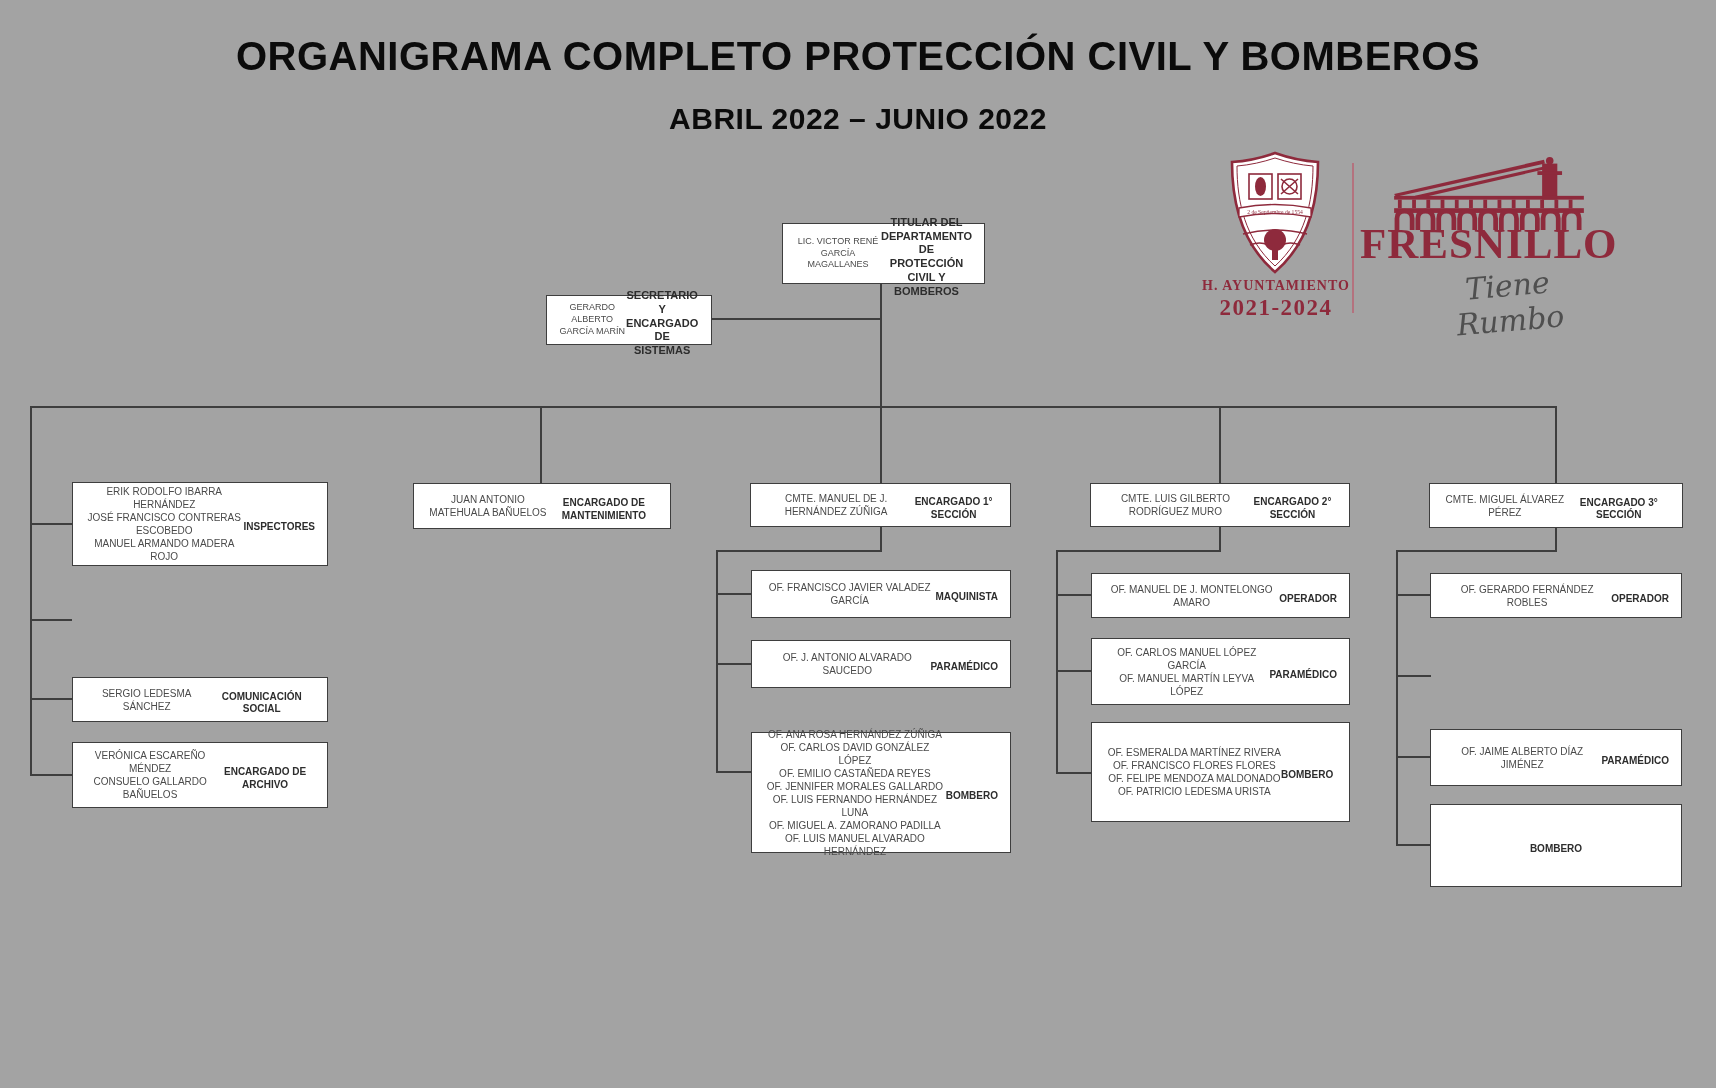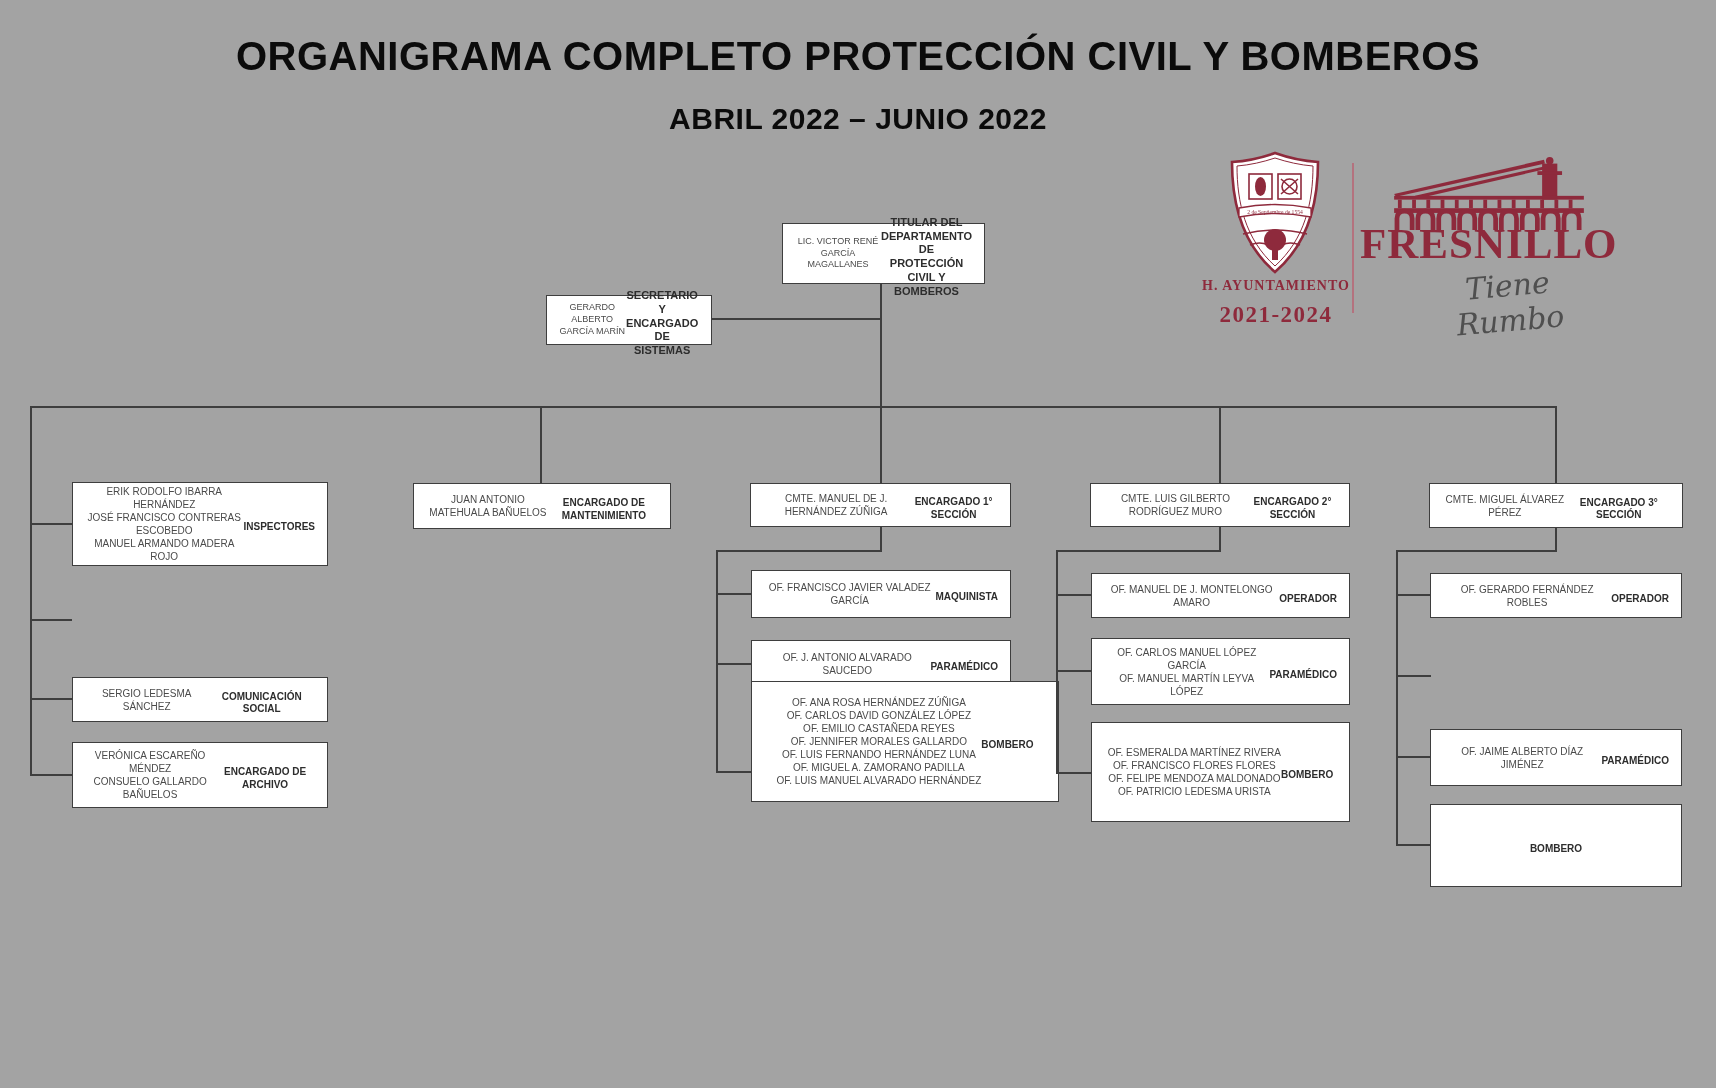--- a/index.html
+++ b/index.html
@@ -28,7 +28,7 @@
   .crest-caption { position:absolute; left:1190px; top:278px; width:172px; text-align:center;
                    font-family:"Liberation Serif", serif; color:#8e2a3c; }
   .crest-caption .l1 { font-size:14px; font-weight:bold; letter-spacing:1px; }
-  .crest-caption .l2 { font-size:23px; font-weight:bold; letter-spacing:1.5px; margin-top:8px; }
+  .crest-caption .l2 { font-size:23px; font-weight:bold; letter-spacing:1.5px; margin-top:1px; }
   .logo-divider { position:absolute; left:1352px; top:163px; width:2px; height:150px; background:#b4727e; }
   .aqueduct { position:absolute; left:1394px; top:156px; }
   .wordmark { position:absolute; left:1360px; top:219px; width:256px; text-align:center;

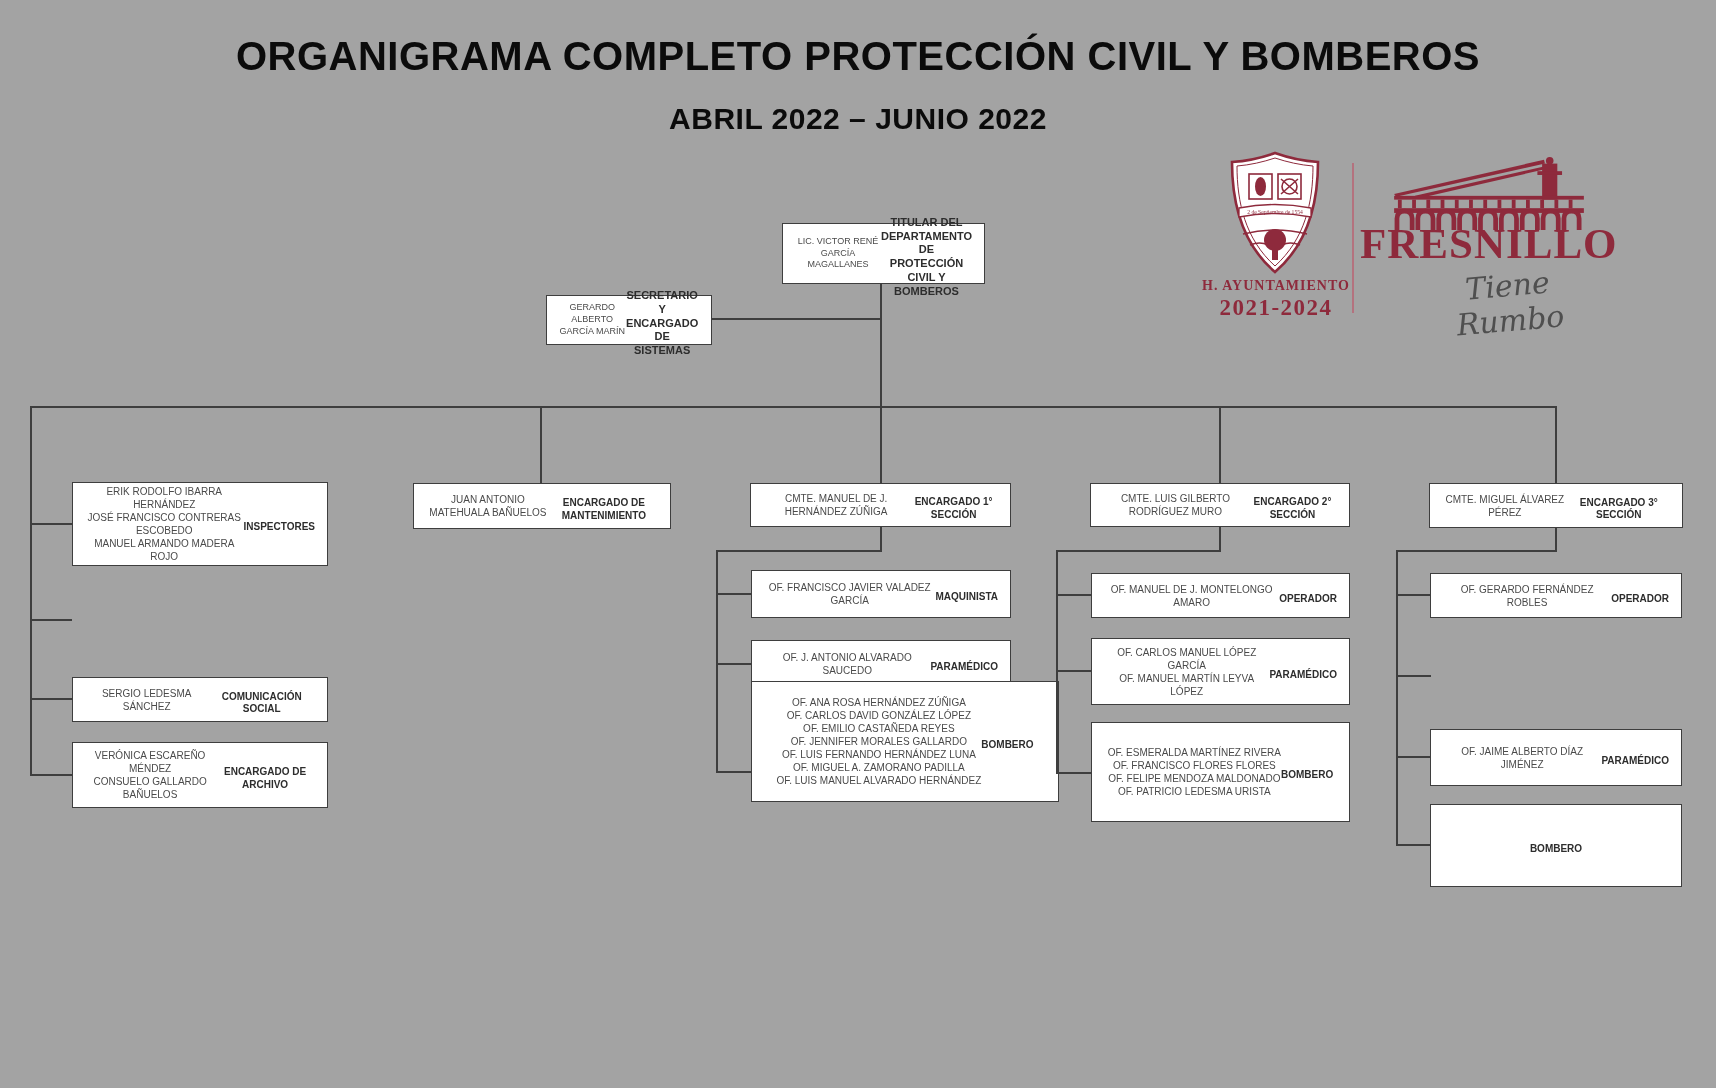--- a/index.html
+++ b/index.html
@@ -156,7 +156,7 @@
     <div class="names">OF. J. ANTONIO ALVARADO SAUCEDO</div>
     <div class="role">PARAMÉDICO</div>
   </div>
-  <div class="node" style="left:751px;top:681px;width:308px;height:121px">
+  <div class="node" style="left:751px;top:732px;width:260px;height:121px">
     <div class="names">OF. ANA ROSA HERNÁNDEZ ZÚÑIGA
 OF. CARLOS DAVID GONZÁLEZ LÓPEZ
 OF. EMILIO CASTAÑEDA REYES

